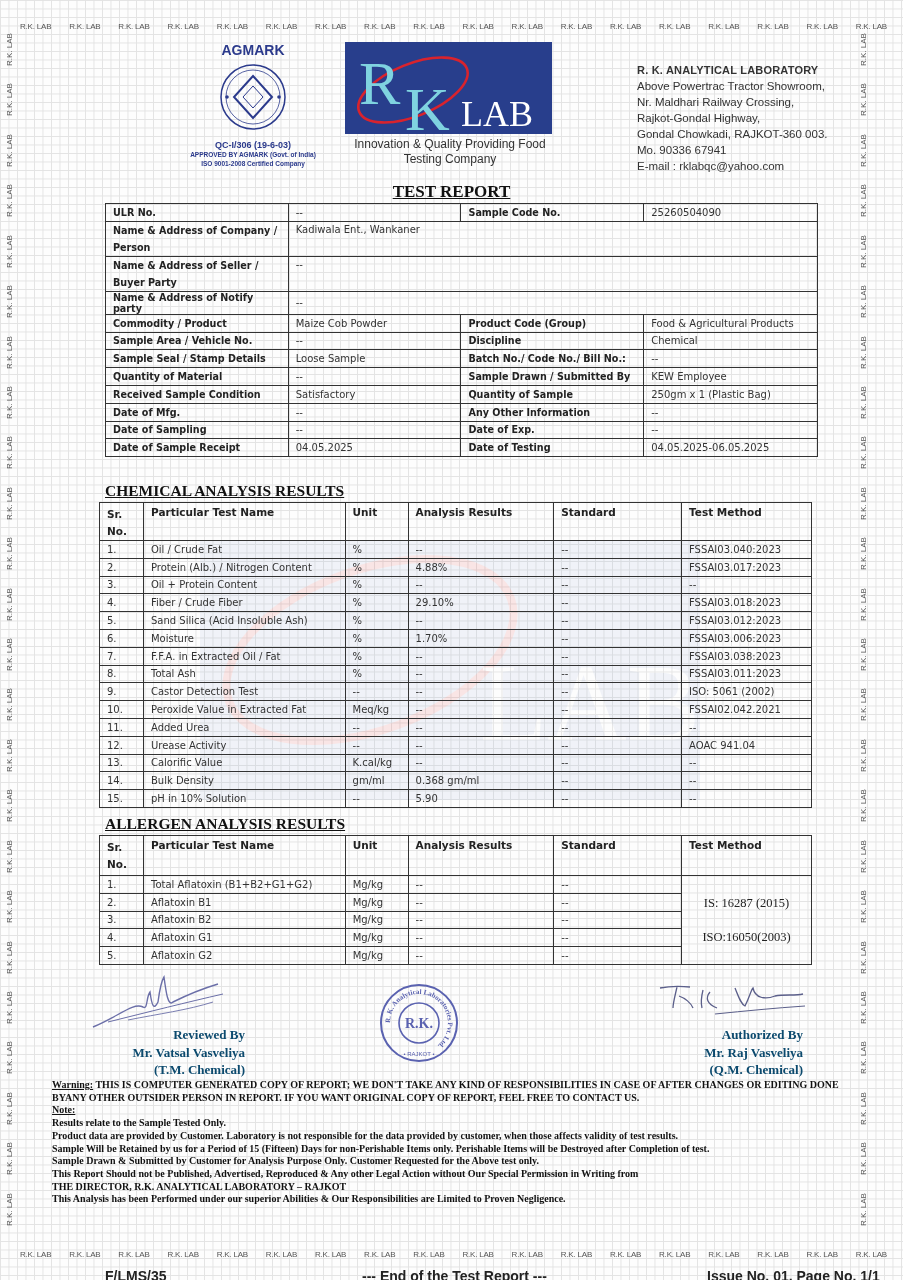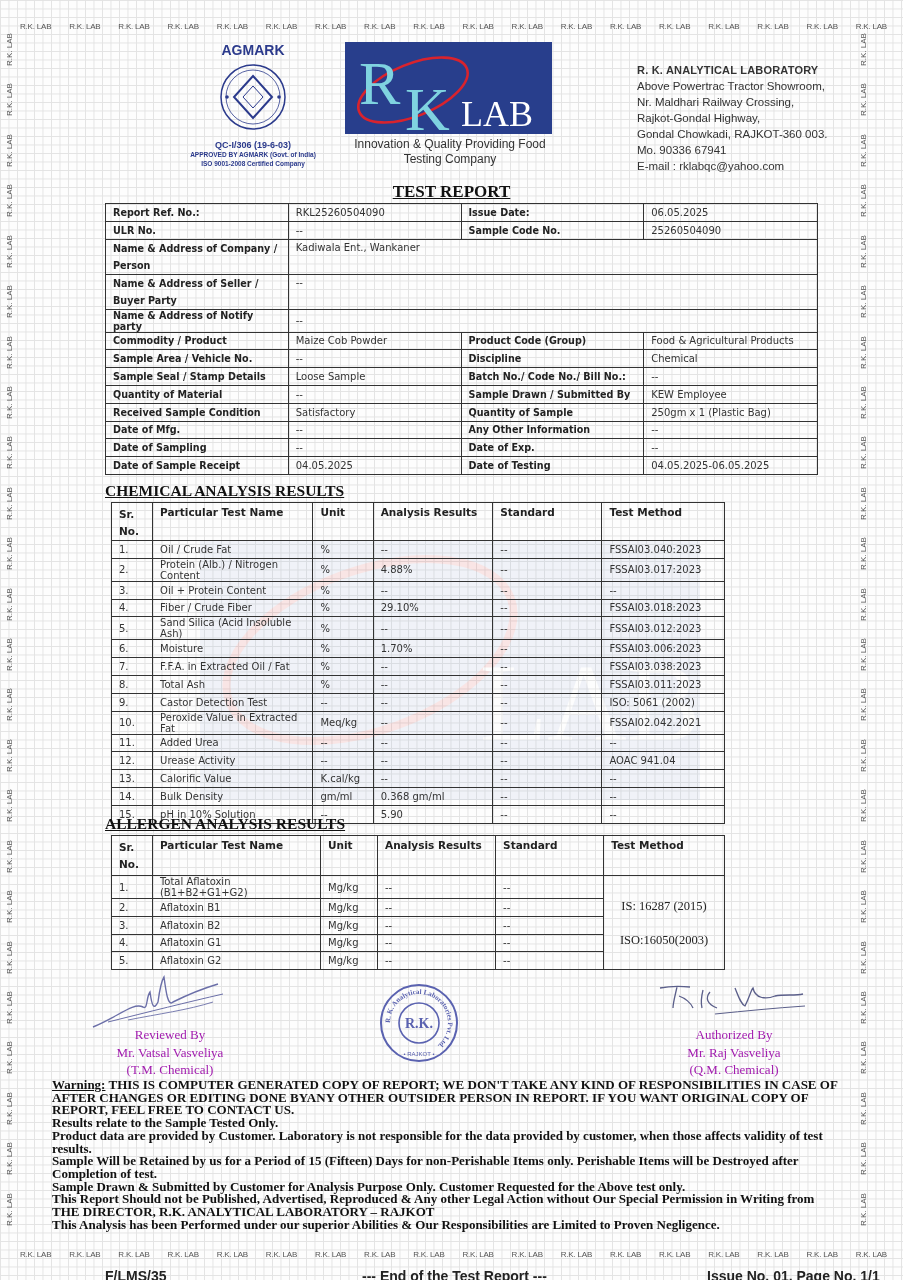--- a/index.html
+++ b/index.html
@@ -223,12 +223,6 @@
       <col style="width:174px">
     </colgroup>
   <tbody>
-      <tr>
-    <td class="lbl">Report Ref. No.:</td>
-    <td class="val">RKL25260504090</td>
-    <td class="lbl">Issue Date:</td>
-    <td class="val">06.05.2025</td>
-  </tr>
   <tr>
     <td class="lbl">ULR No.</td>
     <td class="val">--</td>

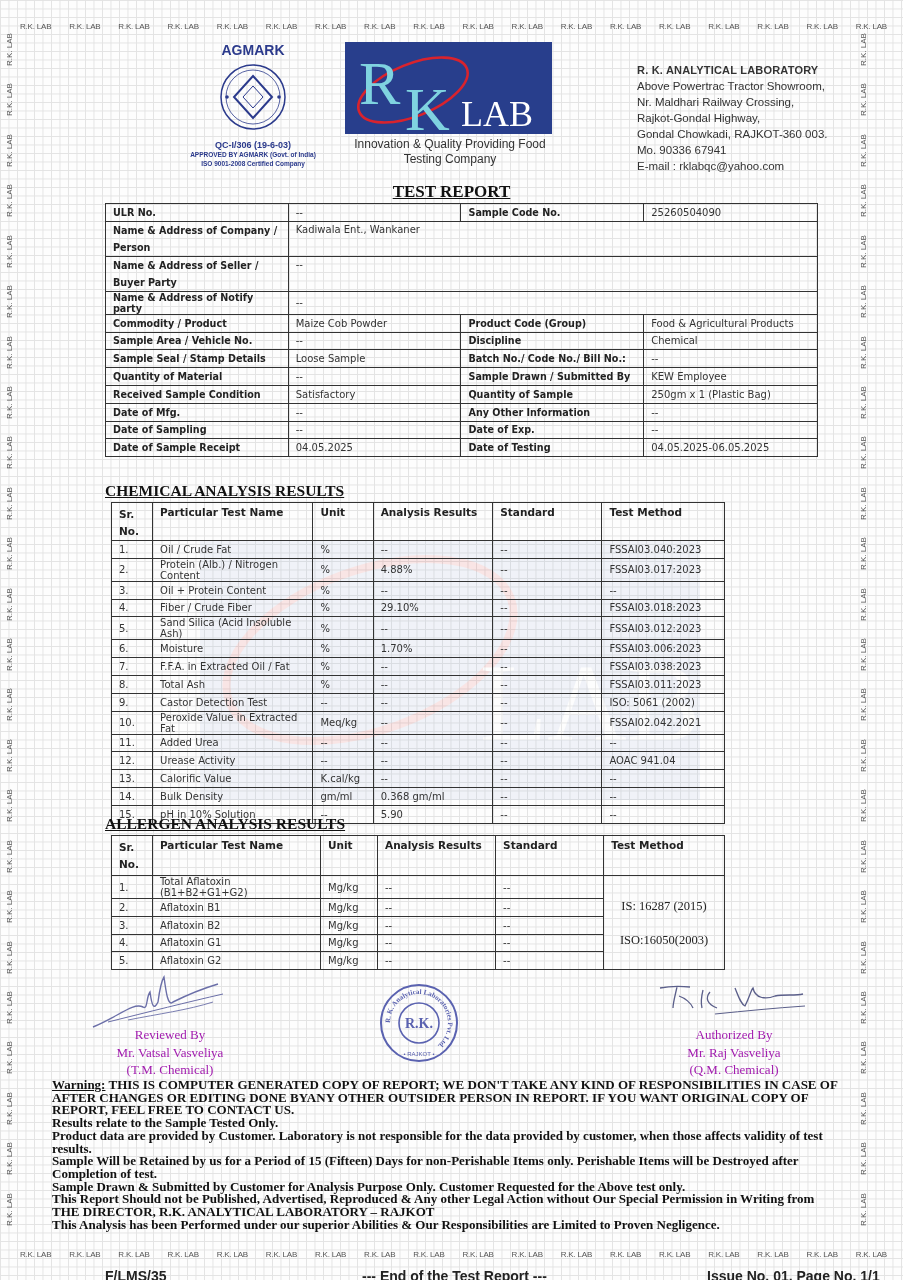--- a/index.html
+++ b/index.html
@@ -51,7 +51,7 @@
   .chem-title { top: 482px; }
   .allergen-title { top: 815px; }
 
-  .res-table { position: absolute; left: 111px; width: 614px; }
+  .res-table { position: absolute; left: 99px; width: 713px; }
   .res-table th { font-weight: bold; font-size: 10.5px; text-align: left; vertical-align: top; padding-top: 3px; }
   .res-table th.sr { text-align: left; line-height: 17px; }
   .res-table td { color: #333; }

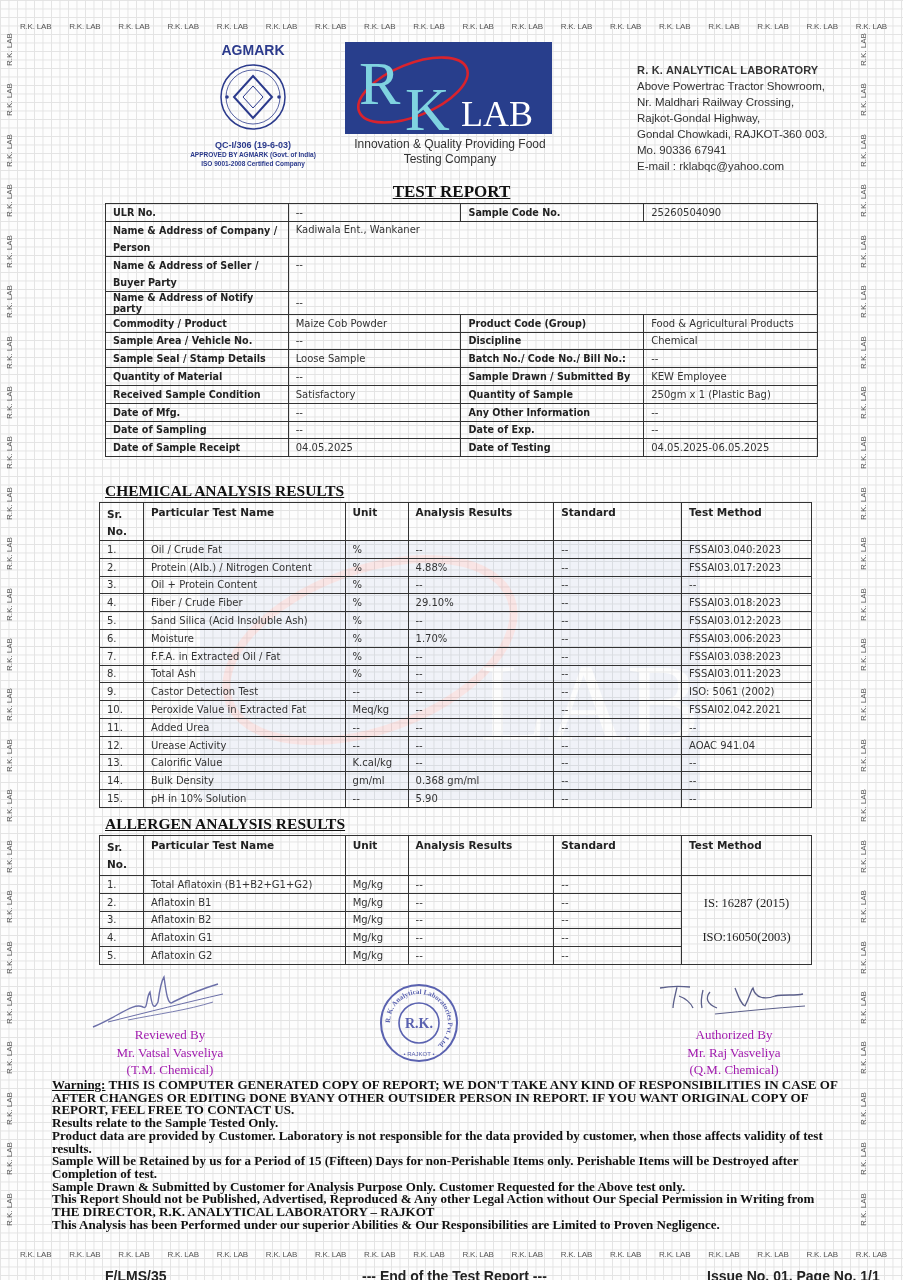--- a/index.html
+++ b/index.html
@@ -59,7 +59,7 @@
   .allergen-table { top: 835px; }
   .allergen-table td.method { font-family: "Liberation Serif", serif; font-size: 12.5px; text-align: center; line-height: 34px; color: #222; }
 
-  .sig-block { position: absolute; text-align: center; font-family: "Liberation Serif", serif; font-weight: normal; font-size: 13px; line-height: 17.5px; color: #a21caf; }
+  .sig-block { position: absolute; text-align: right; font-family: "Liberation Serif", serif; font-weight: bold; font-size: 13px; line-height: 17.5px; color: #0c4a6e; }
   .sig-left { left: 95px; top: 1026px; width: 150px; }
   .sig-right { left: 665px; top: 1026px; width: 138px; }
   .sign-svg { position: absolute; }

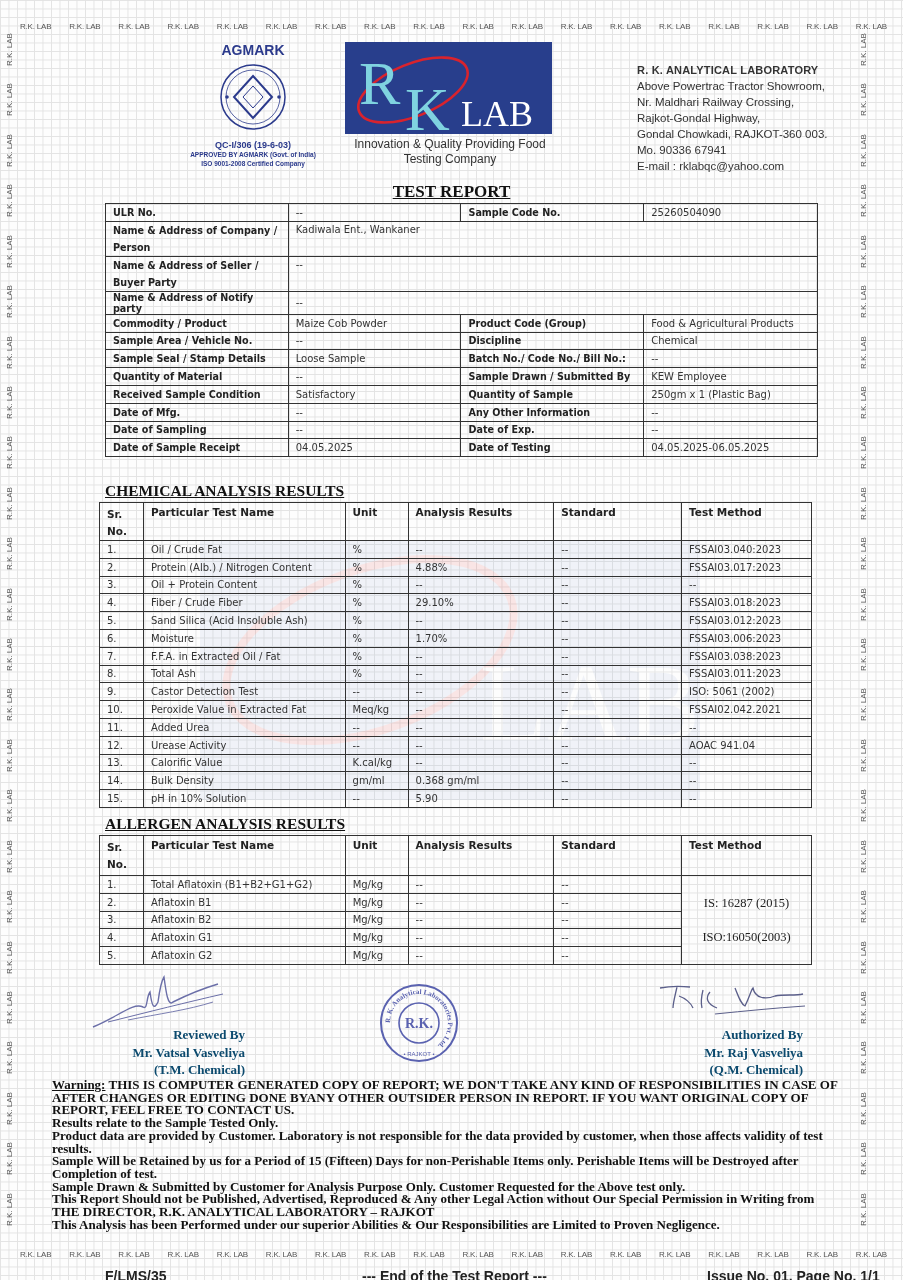--- a/index.html
+++ b/index.html
@@ -65,7 +65,7 @@
   .sign-svg { position: absolute; }
   .stamp { position: absolute; left: 378px; top: 982px; width: 82px; height: 82px; }
 
-  .notes { position: absolute; left: 52px; top: 1079px; width: 810px; font-family: "Liberation Serif", serif; font-weight: bold; font-size: 13px; line-height: 12.7px; color: #111; }
+  .notes { position: absolute; left: 52px; top: 1079px; width: 810px; font-family: "Liberation Serif", serif; font-weight: bold; font-size: 10px; line-height: 12.7px; color: #111; }
   .notes .u { text-decoration: underline; }
 
   .footer { position: absolute; top: 1268px; font-family: "Liberation Sans", sans-serif; font-weight: bold; font-size: 14px; color: #222; }

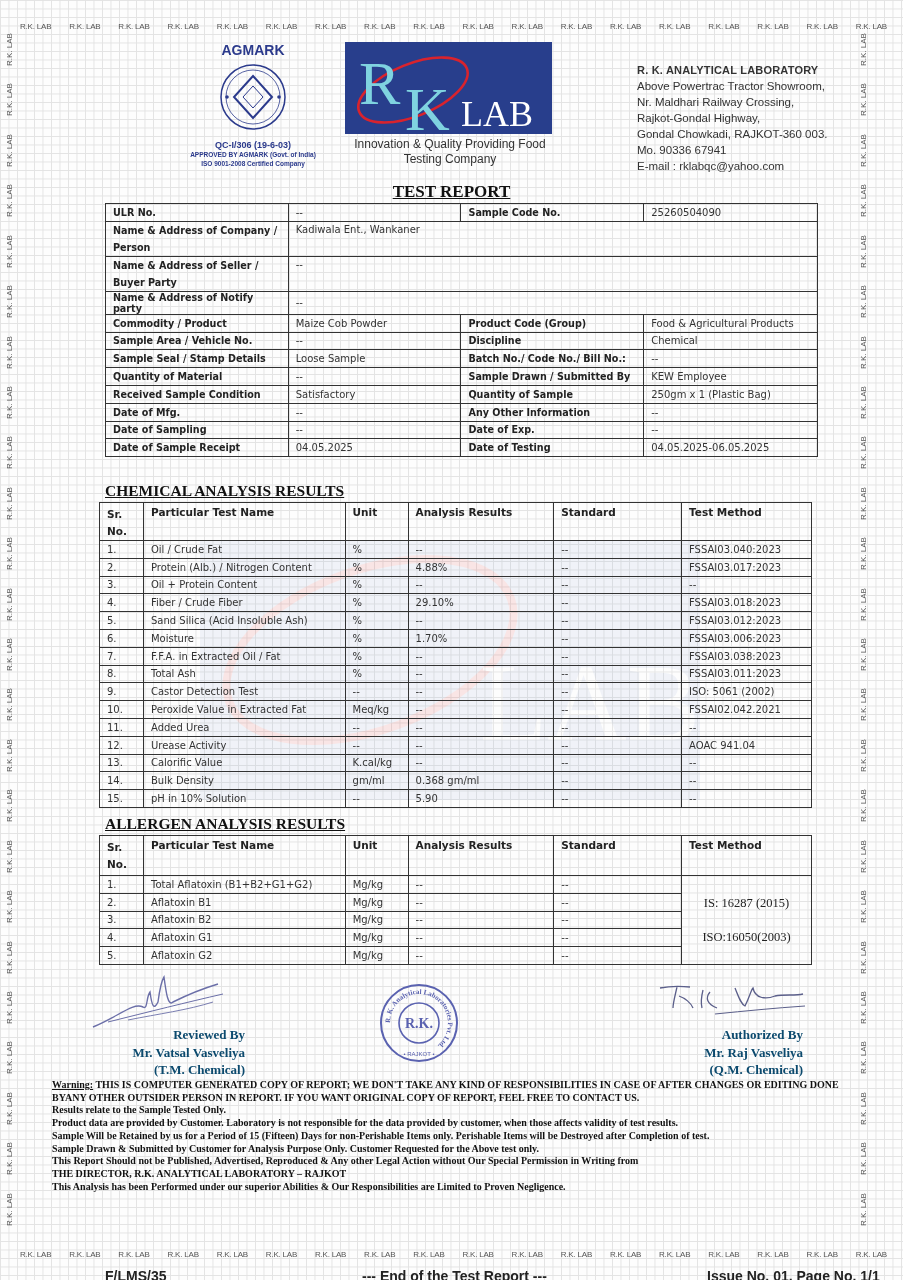--- a/index.html
+++ b/index.html
@@ -549,6 +549,7 @@
 
 <div class="notes">
   <div><span class="u">Warning:</span><span> THIS IS COMPUTER GENERATED COPY OF REPORT; WE DON'T TAKE ANY KIND OF RESPONSIBILITIES IN CASE OF AFTER CHANGES OR EDITING DONE BYANY OTHER OUTSIDER PERSON IN REPORT. IF YOU WANT ORIGINAL COPY OF REPORT, FEEL FREE TO CONTACT US.</span></div>
+  <div class="u">Note:</div>
   <div id="noteLines">
       <div>Results relate to the Sample Tested Only.</div>
       <div>Product data are provided by Customer. Laboratory is not responsible for the data provided by customer, when those affects validity of test results.</div>

